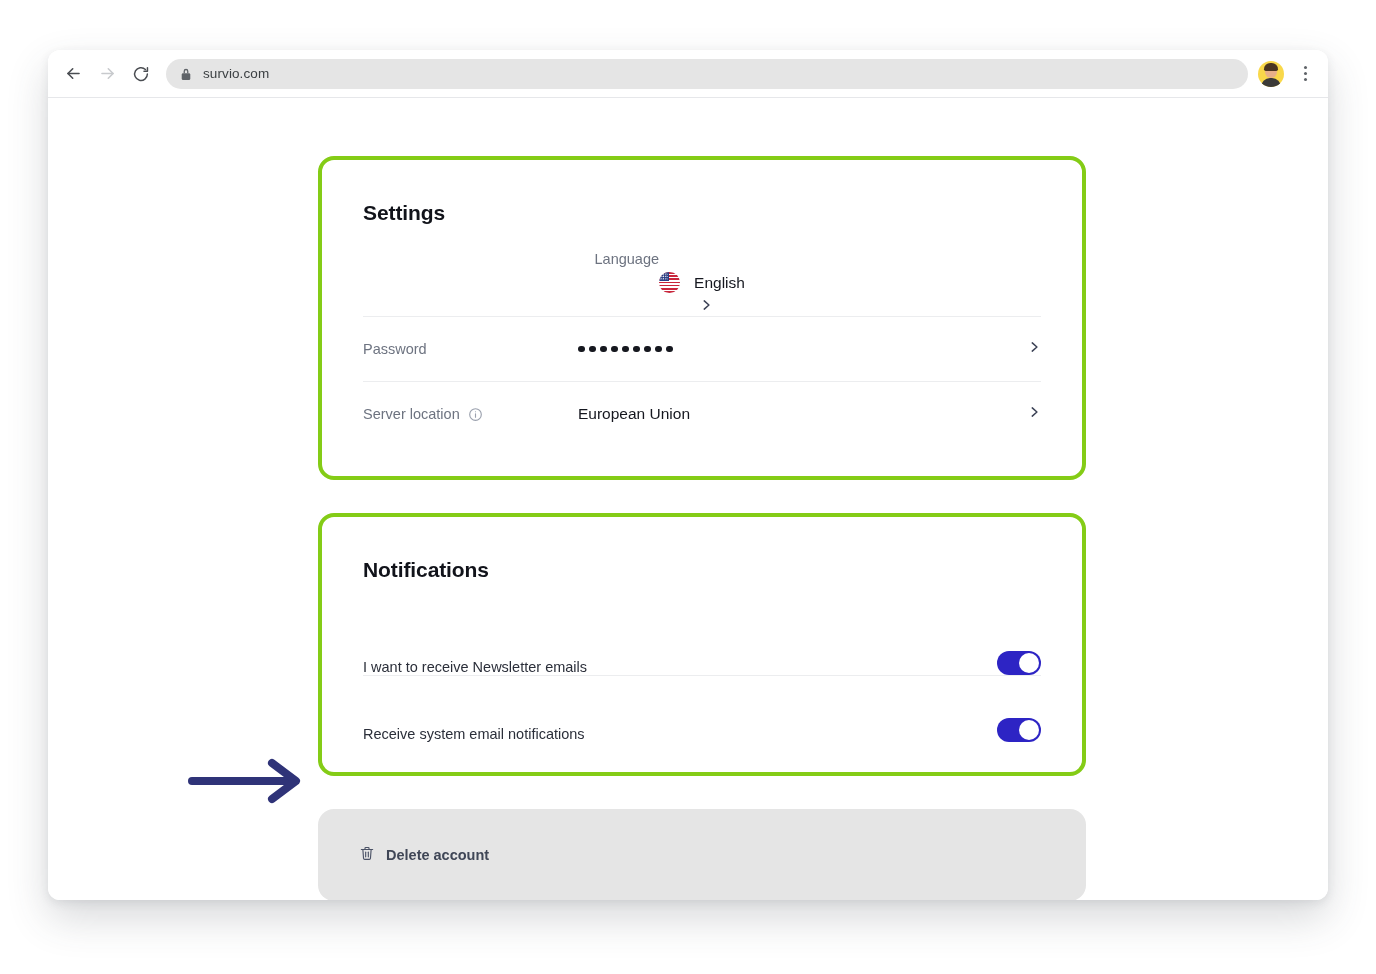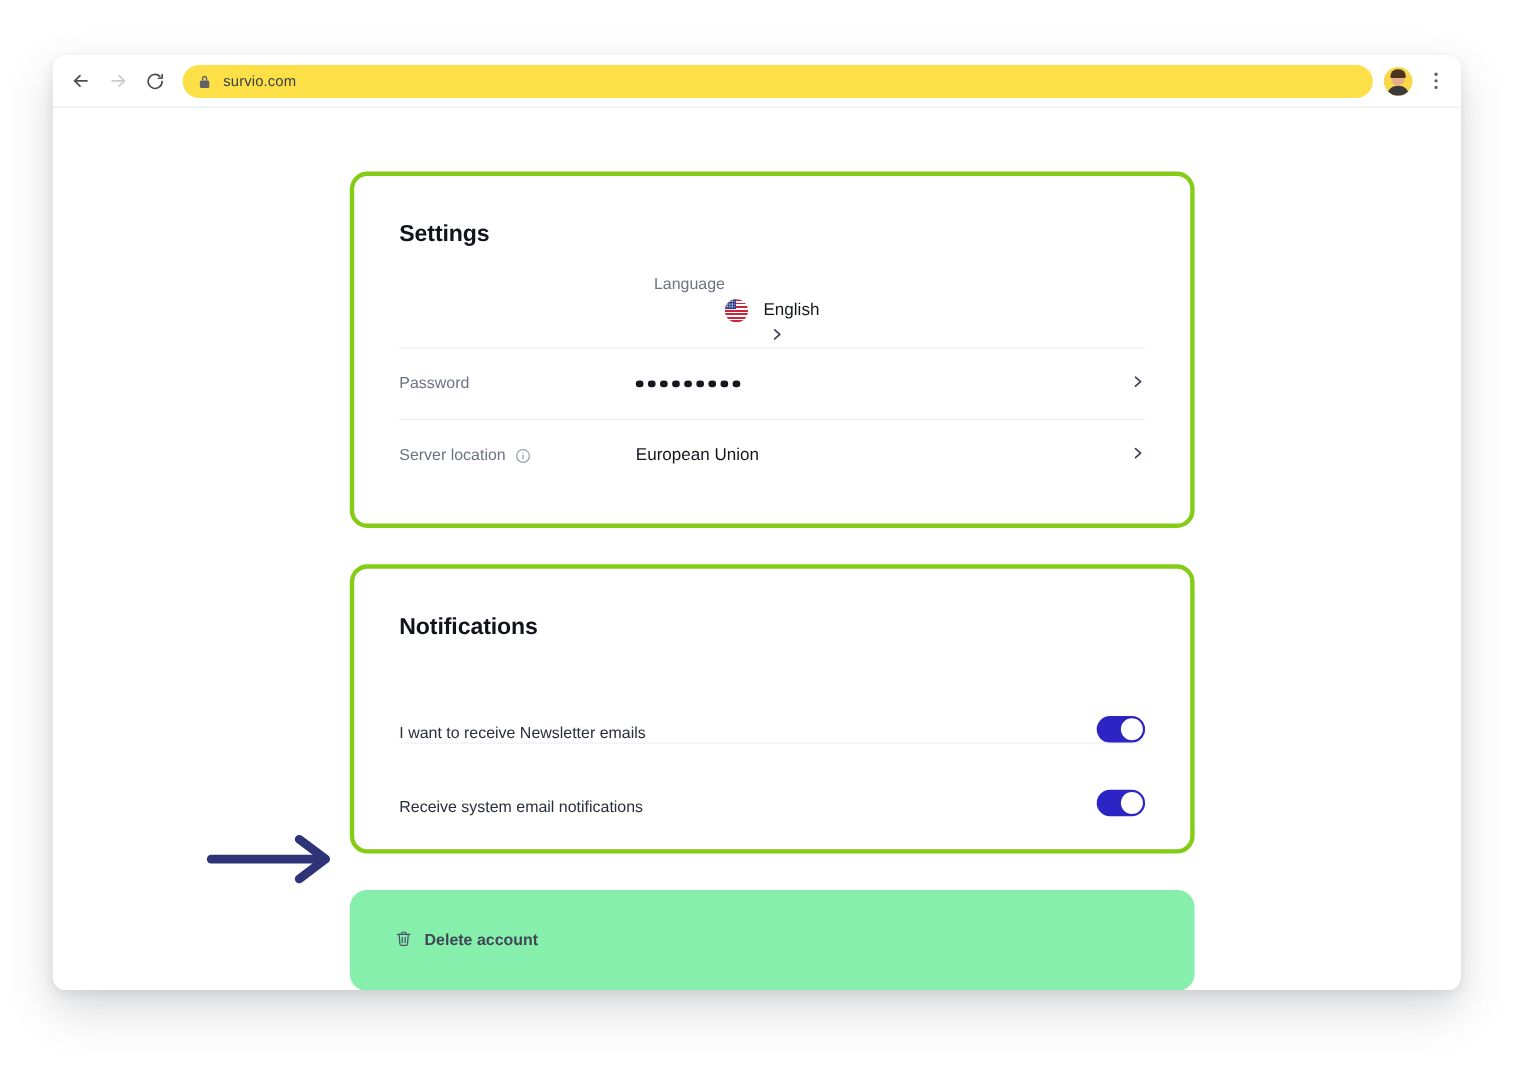--- a/index.html
+++ b/index.html
@@ -51,7 +51,7 @@
   .omnibox {
     flex: 1;
     height: 30px;
-    background: #fde047;
+    background: #e5e5e5;
     border-radius: 16px;
     display: flex;
     align-items: center;

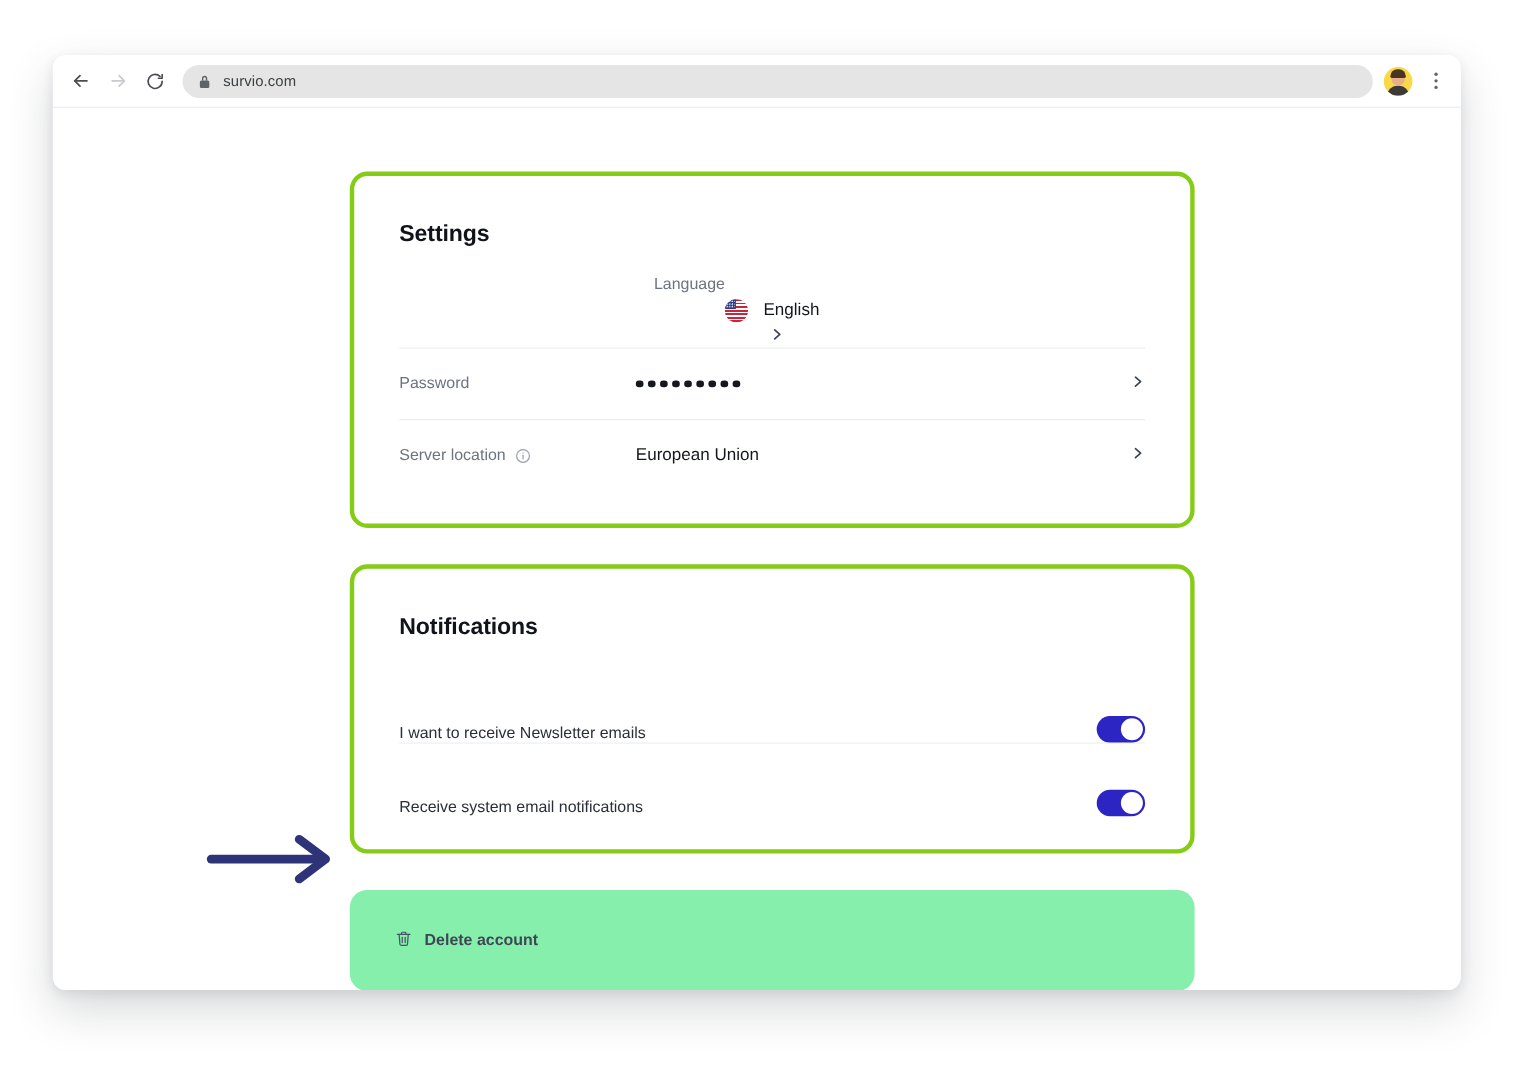--- a/index.html
+++ b/index.html
@@ -445,7 +445,7 @@
         </div>
       </div>
 
-      <div id="delete-card" style="background: #86efac;">
+      <div id="delete-card" style="background: #e5e5e5;">
         <div class="delete-action">
           <span>
             <svg width="16" height="17" viewBox="0 0 24 24" fill="none" stroke="#4b5266" stroke-width="1.7" stroke-linecap="round" stroke-linejoin="round">

